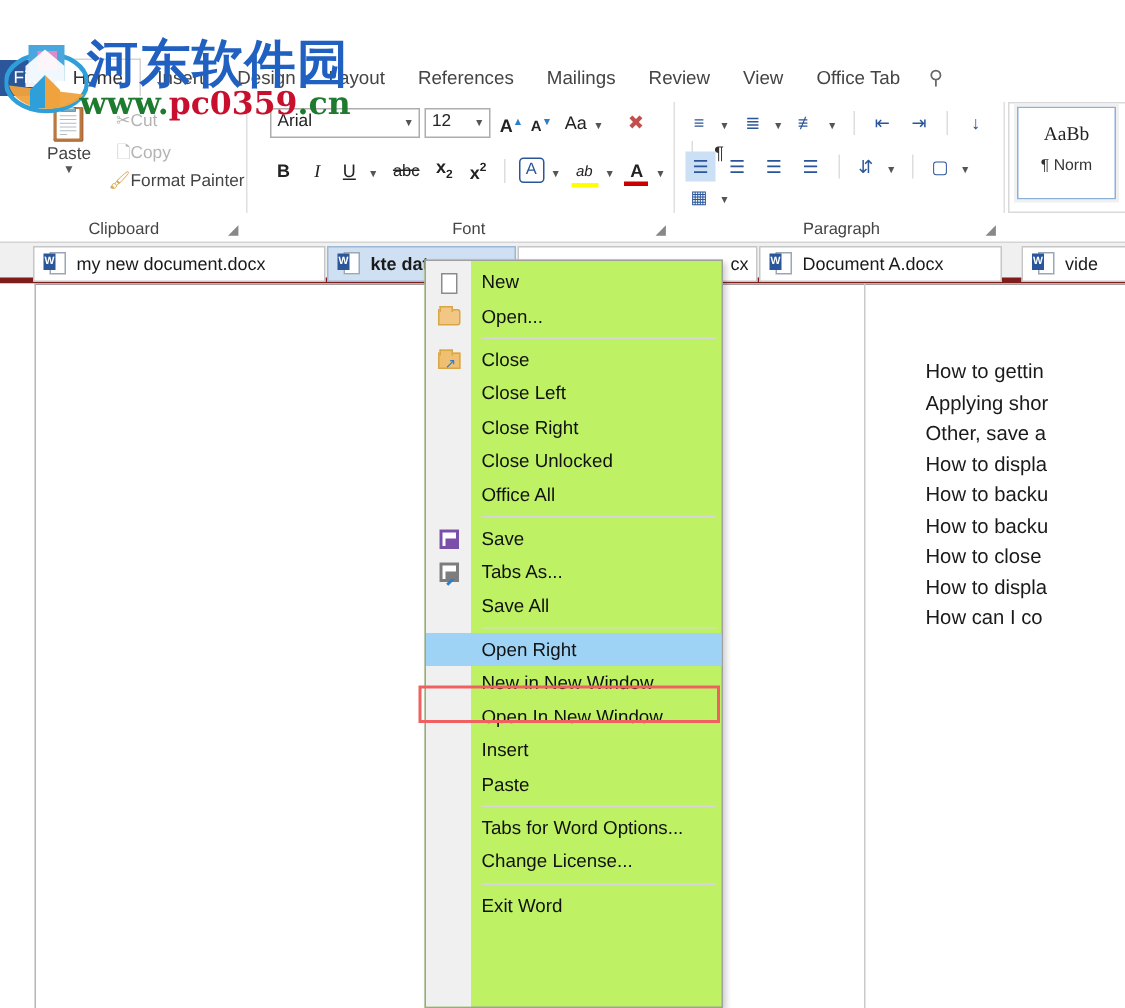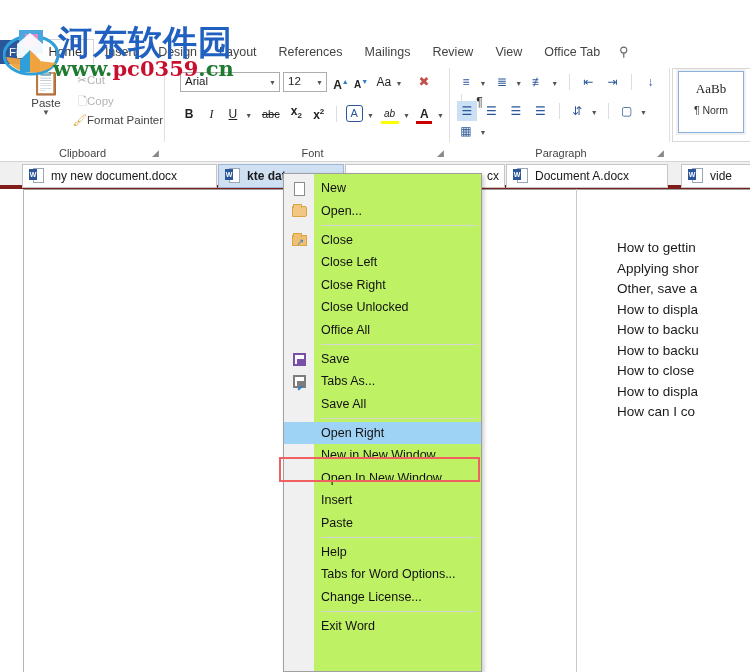--- a/index.html
+++ b/index.html
@@ -531,10 +531,6 @@
 
     <div class="mi">
       <span class="mi-icon"></span>
-      <span class="mi-lbl">Help</span>
-    </div>
-    <div class="mi">
-      <span class="mi-icon"></span>
       <span class="mi-lbl">Tabs for Word Options...</span>
     </div>
     <div class="mi">

